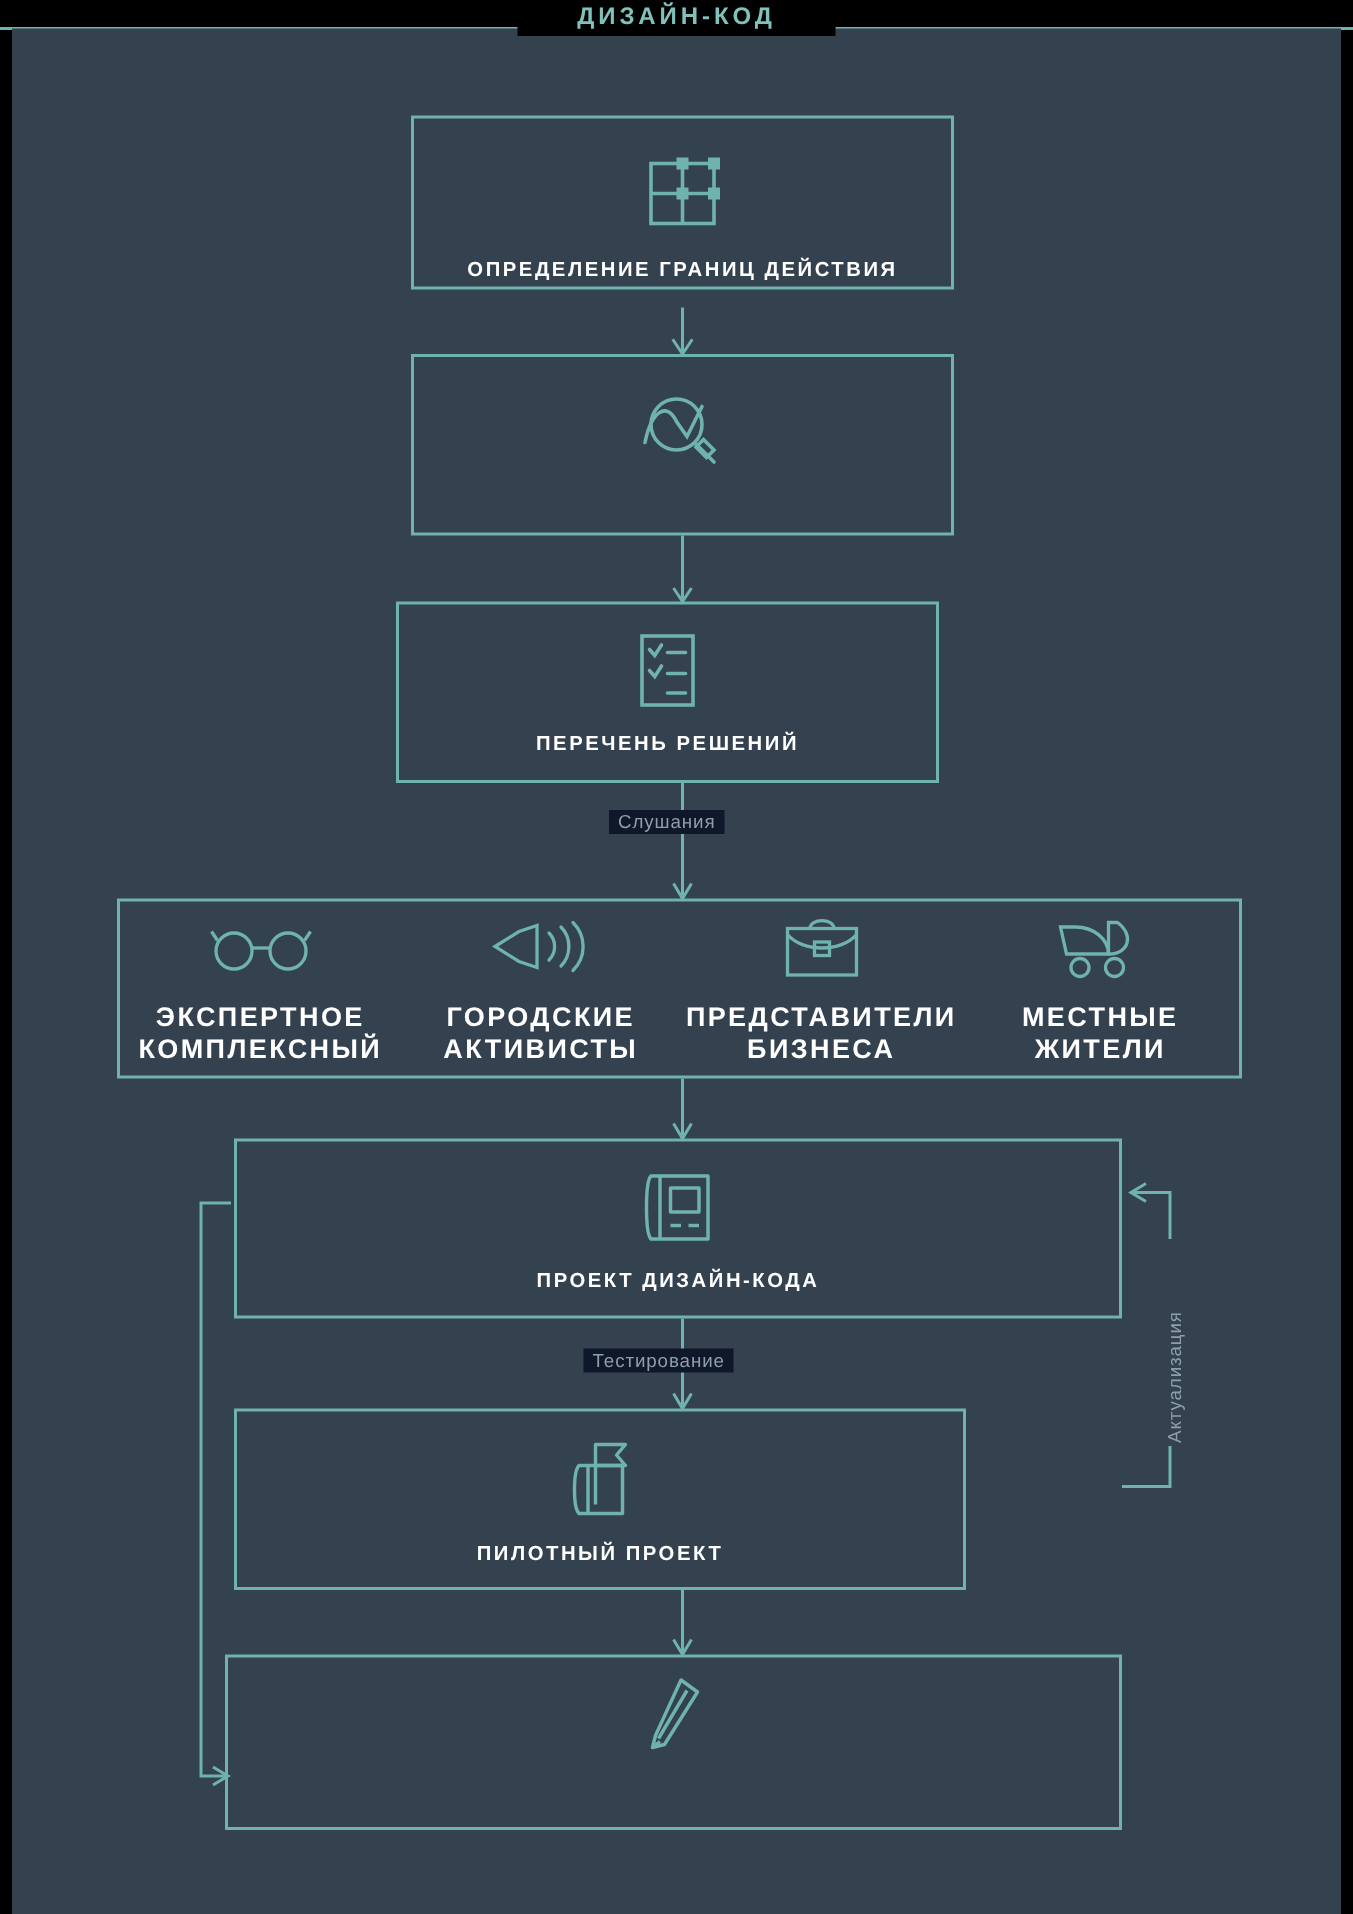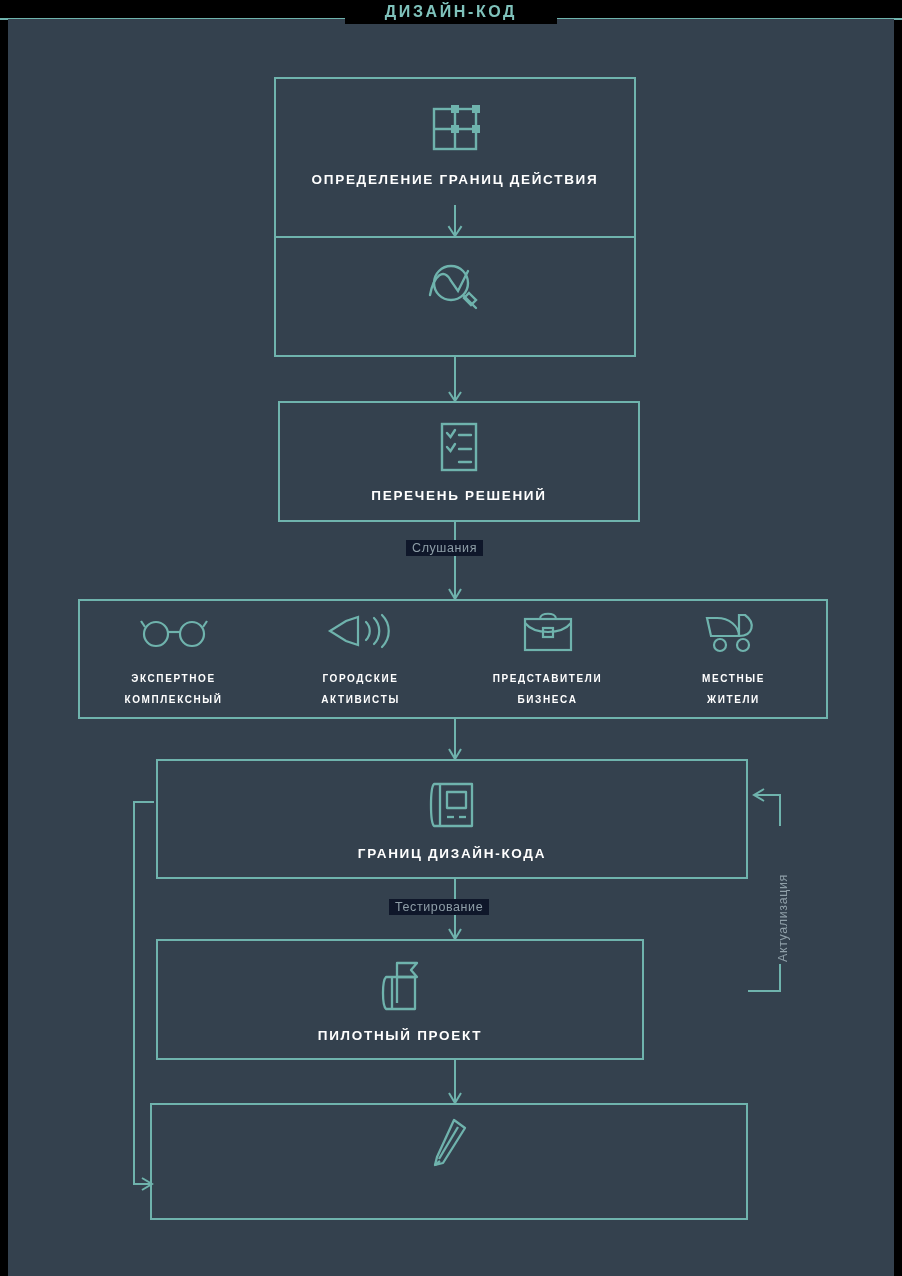--- a/index.html
+++ b/index.html
@@ -178,7 +178,7 @@
 
     <div class="vert-label" style="left:764px; top:807px; height:134px;">Актуализация</div>
 
-    <div class="node" style="left:266px; top:58px; width:362px; height:161px;padding-left:36px;">
+    <div class="node" style="left:266px; top:58px; width:362px; height:116px;padding-left:36px;">
       <div class="node-icon" style="top:24px; height:52px;">
         <svg width="54" height="52" viewBox="0 0 54 52">
           <g stroke="#6fb3ad" stroke-width="2.4" fill="none">

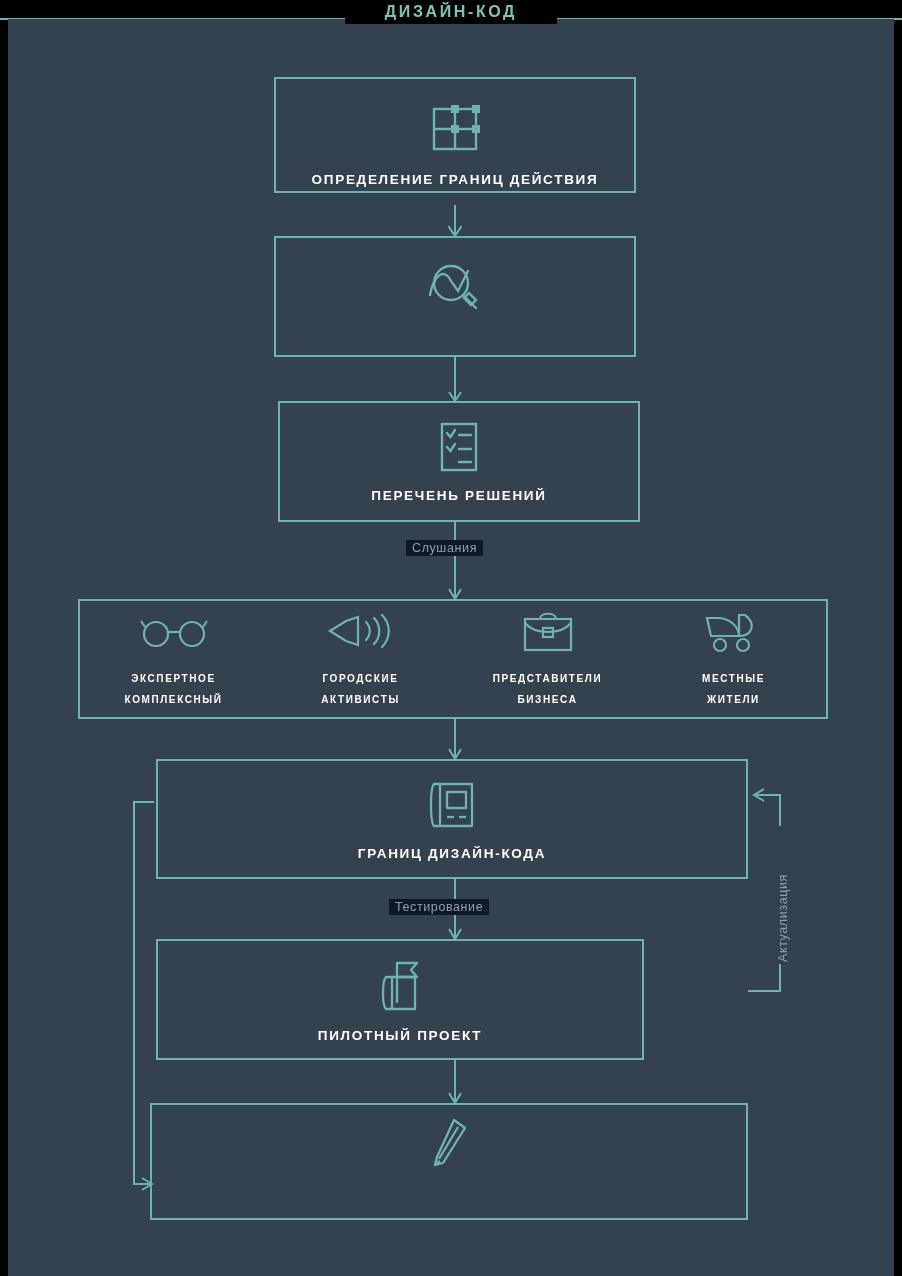--- a/index.html
+++ b/index.html
@@ -210,7 +210,7 @@
       </div>
     </div>
 
-    <div class="node" style="left:270px; top:382px; width:362px; height:121px;">
+    <div class="node" style="left:256px; top:382px; width:362px; height:121px;">
       <div class="node-icon" style="top:18px; height:54px;">
         <svg width="44" height="54" viewBox="0 0 44 54">
           <g stroke="#6fb3ad" stroke-width="2.4" fill="none" stroke-linecap="round">

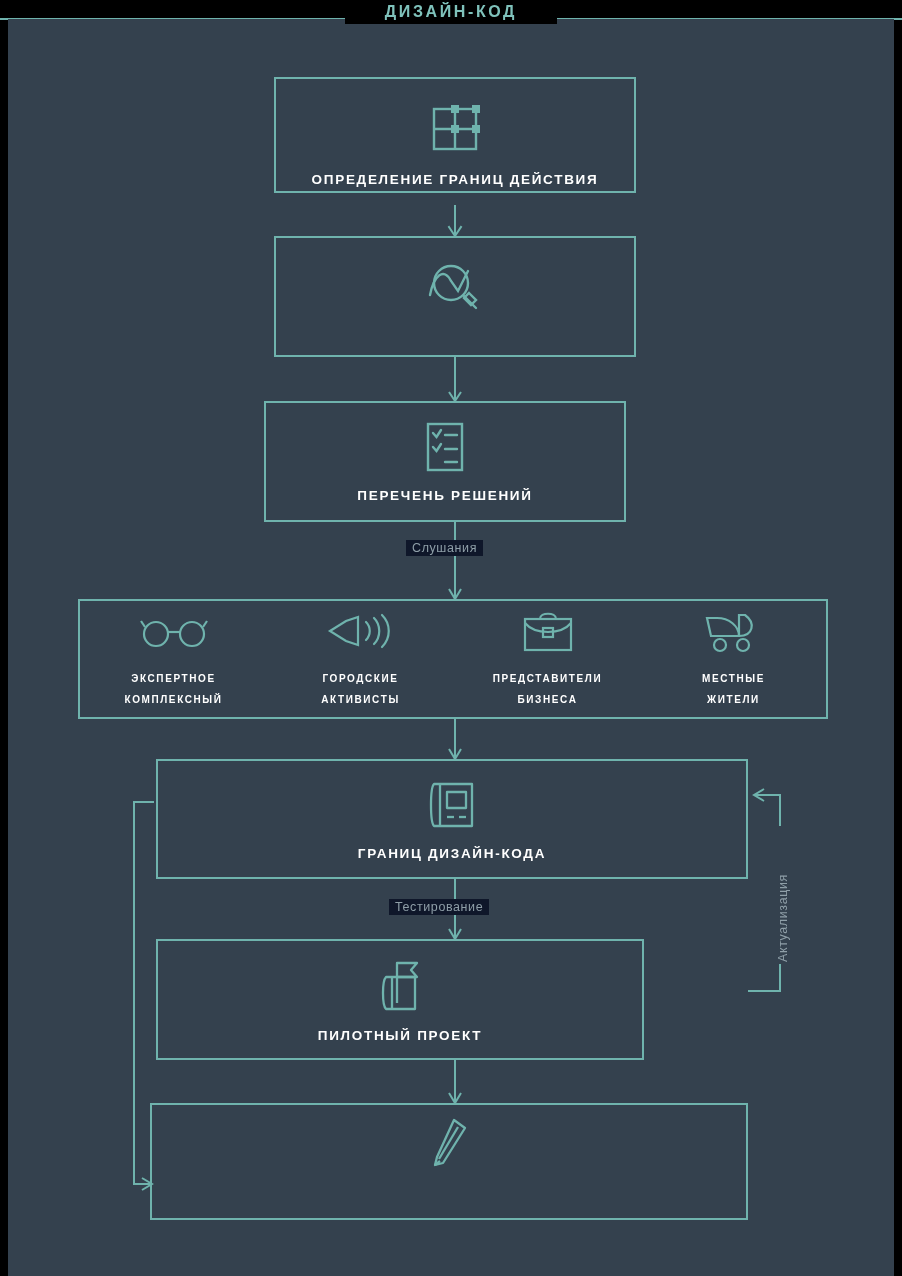--- a/index.html
+++ b/index.html
@@ -104,7 +104,7 @@
     text-align: center;
     color: #ffffff;
     font-weight: bold;
-    font-size: 10px;
+    font-size: 18px;
     letter-spacing: 1.6px;
     line-height: 21px;
     font-family: "Liberation Sans", sans-serif;

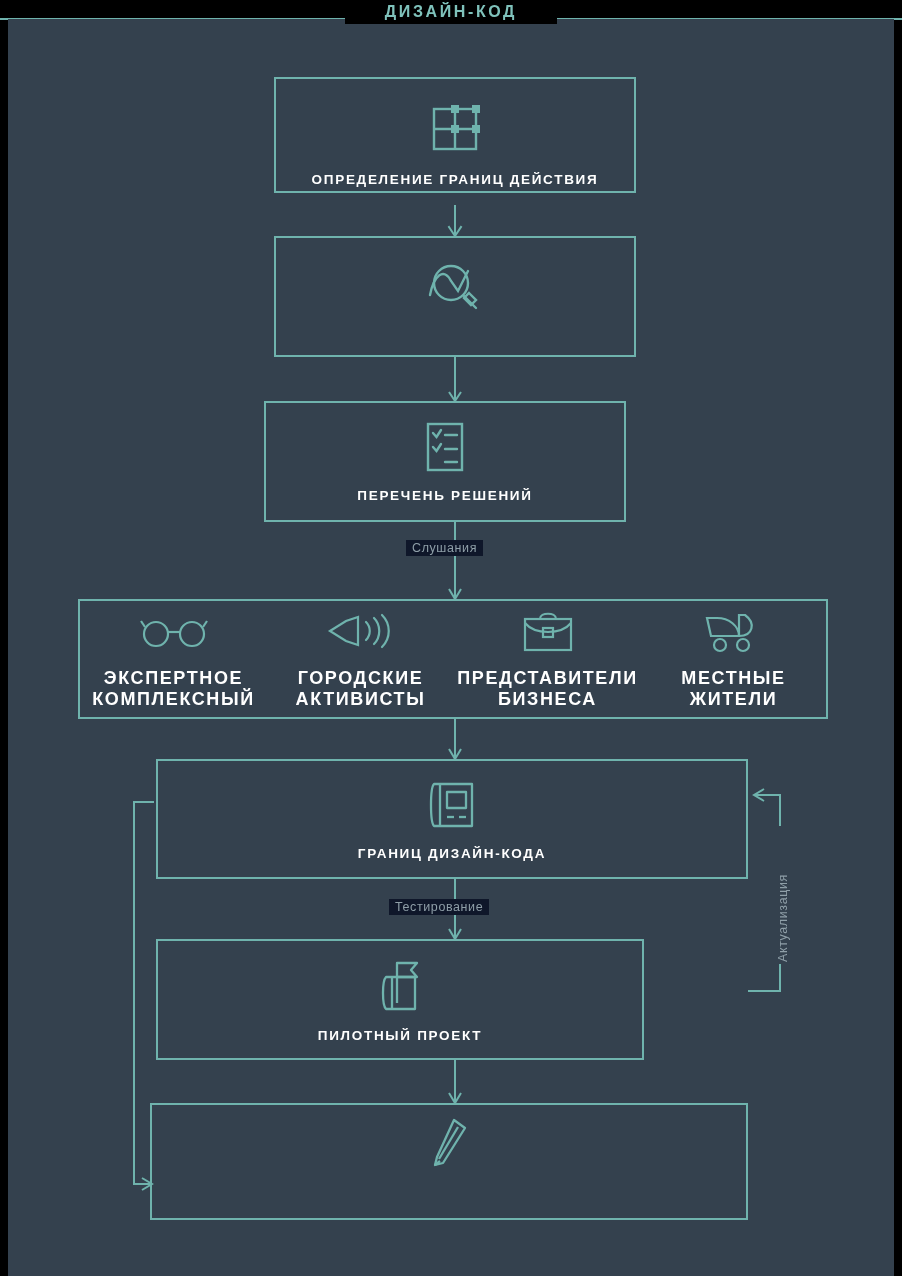--- a/index.html
+++ b/index.html
@@ -310,7 +310,7 @@
           </g>
         </svg>
       </div>
-      <div class="node-label" style="top:82px;">ГРАНИЦ ДИЗАЙН-КОДА</div>
+      <div class="node-label" style="top:82px;">ПРОЕКТ ДИЗАЙН-КОДА</div>
     </div>
 
     <div class="node" style="left:148px; top:920px; width:488px; height:121px;">

